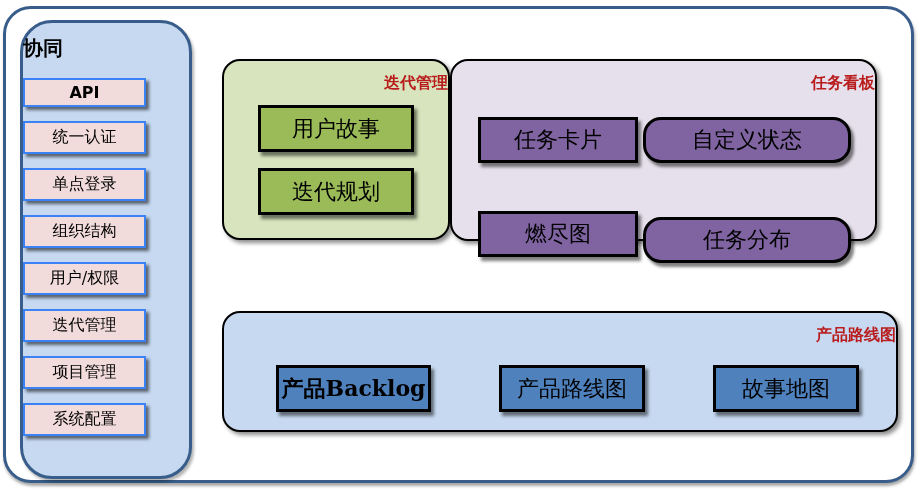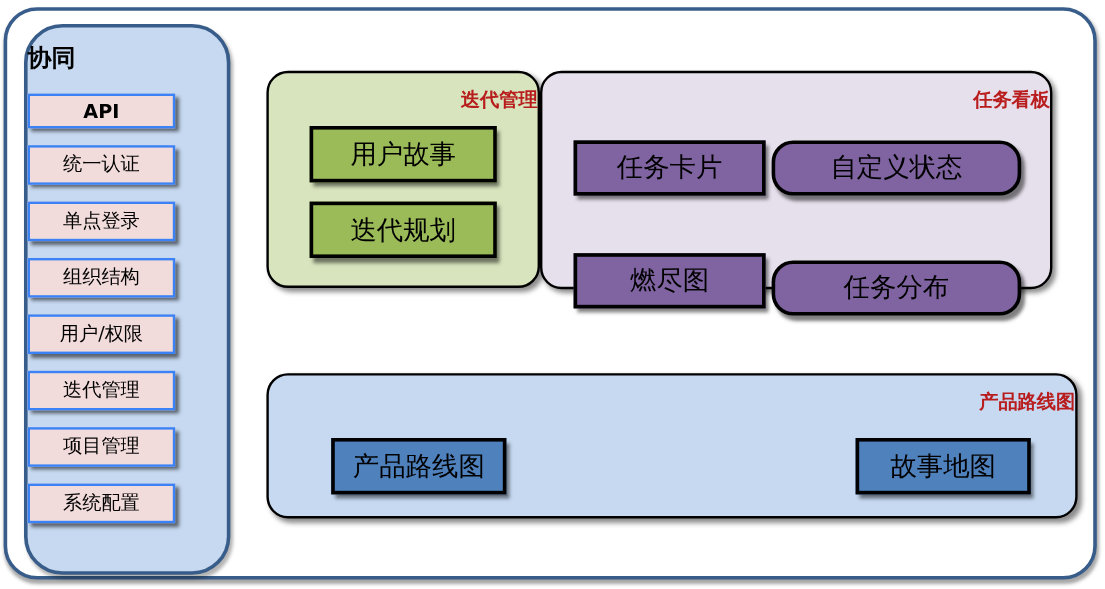--- a/index.html
+++ b/index.html
@@ -204,6 +204,7 @@
   <div class="panel panel-blue">
     <div class="panel-title">产品路线图</div>
     <div class="blue-items">
+      <div class="card card-blue w-backlog">产品Backlog</div>
       <div class="card card-blue w-road">产品路线图</div>
       <div class="card card-blue w-story">故事地图</div>
     </div>

